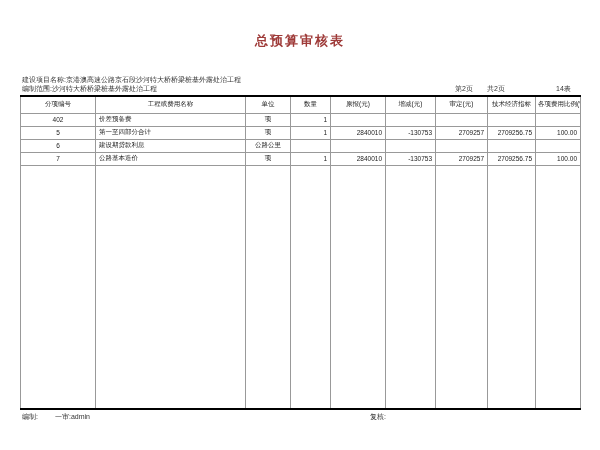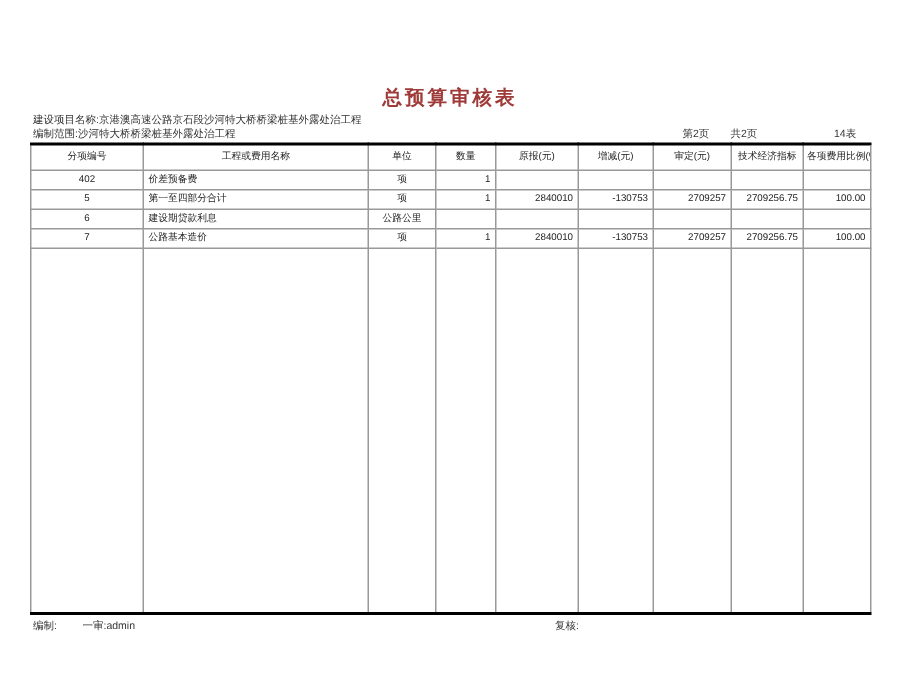--- a/index.html
+++ b/index.html
@@ -8,7 +8,7 @@
   .page { position:relative; width:600px; height:450px; background:#fff; }
 
   .title {
-    position:absolute; top:56px; left:0; width:600px;
+    position:absolute; top:32px; left:0; width:600px;
     text-align:center; font-size:13px; font-weight:bold;
     letter-spacing:2px; color:#9e3a38;
     font-family:"DejaVu Serif","Liberation Serif",serif;

